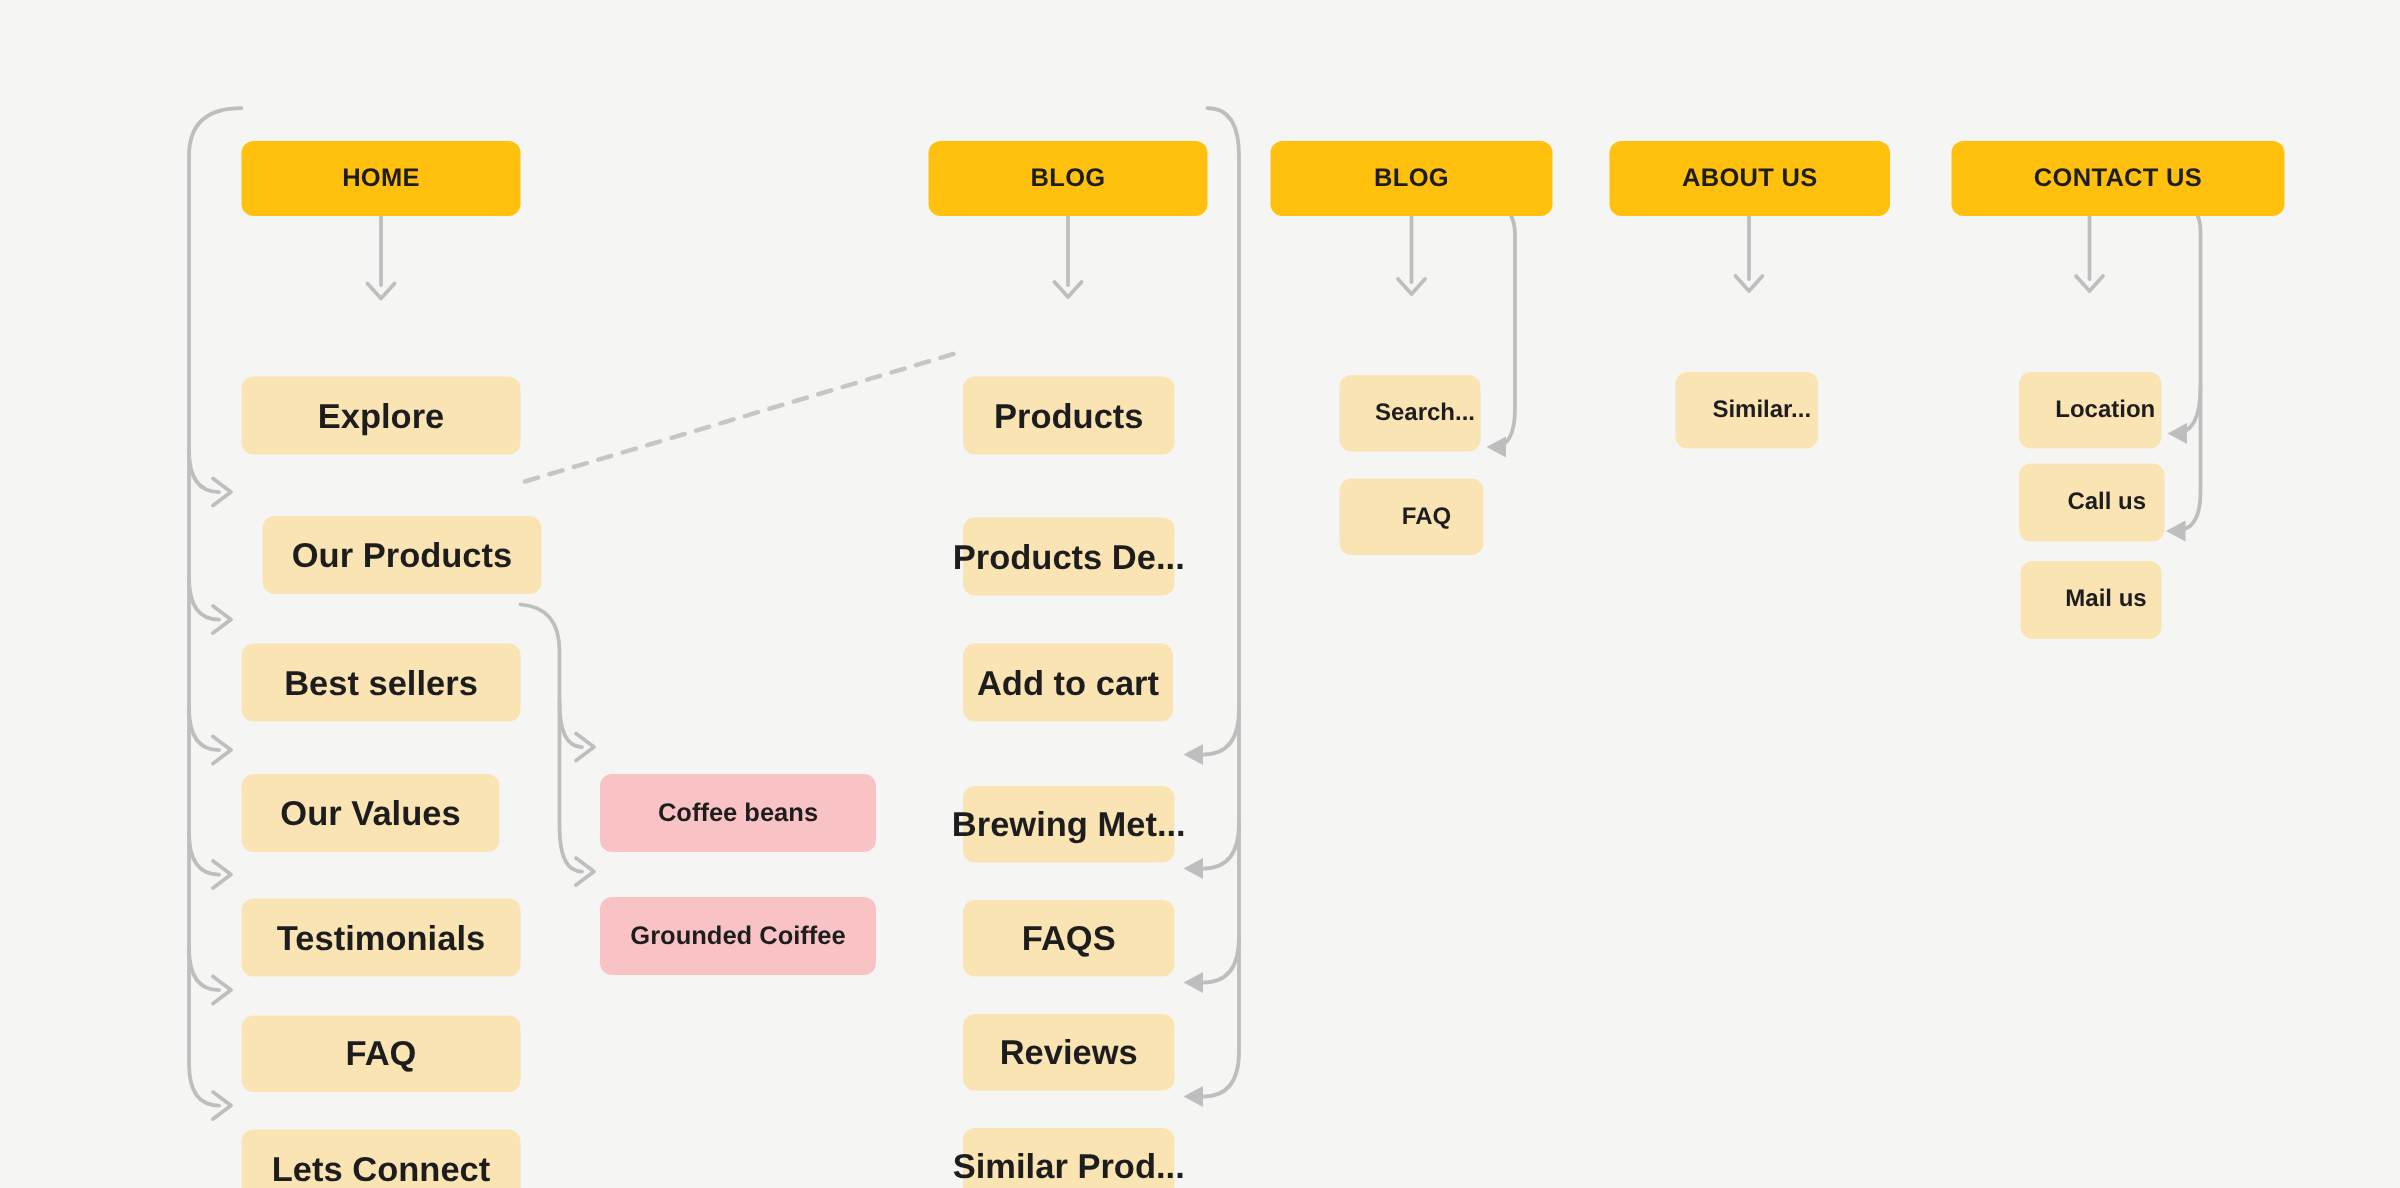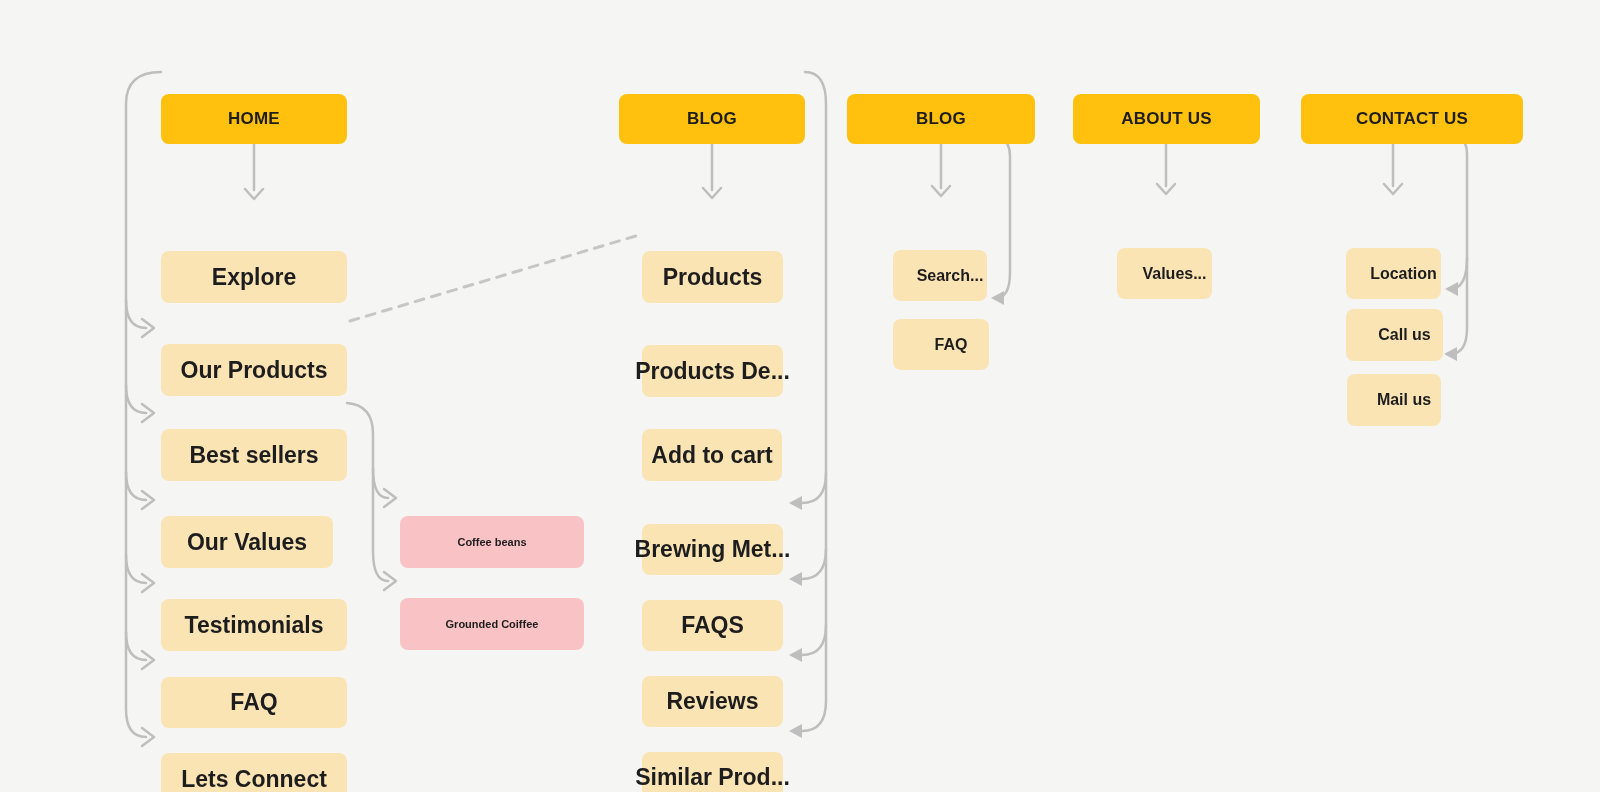--- a/index.html
+++ b/index.html
@@ -196,7 +196,7 @@
     <span class="lbl">ABOUT US</span>
   </div>
   <div class="node page small" style="left:1117px;top:202px;width:95px">
-    <span class="lbl">Values...</span>
+    <span class="lbl">Similar...</span>
   </div>
 
   <div class="node header" style="left:1301px;top:48px;width:222px">

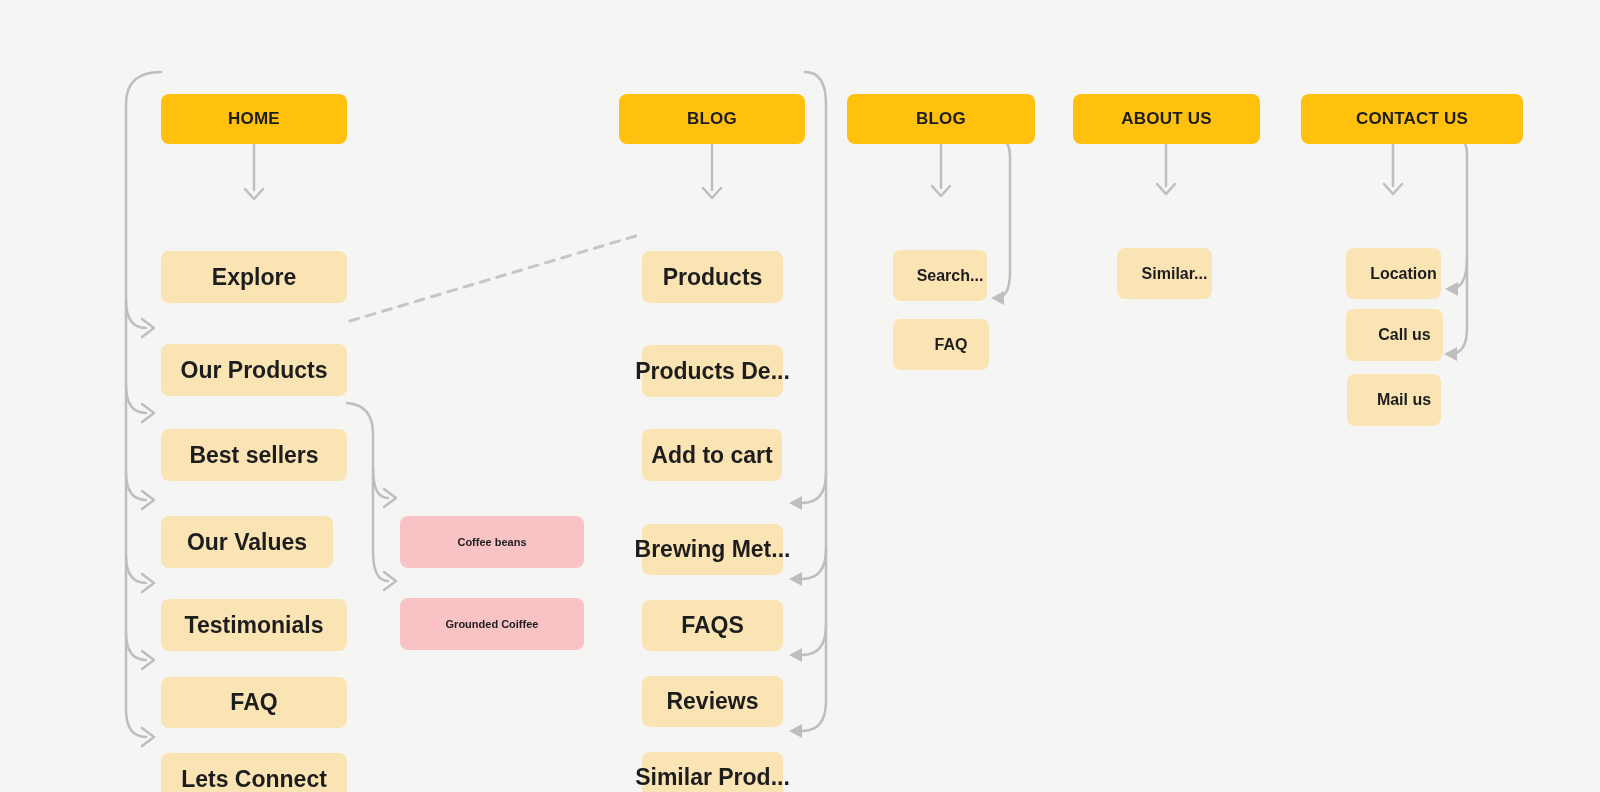--- a/index.html
+++ b/index.html
@@ -131,7 +131,7 @@
   <div class="node page" style="left:161px;top:205px;width:186px">
     <span class="lbl">Explore</span>
   </div>
-  <div class="node page" style="left:161px;top:298px;width:186px">
+  <div class="node page" style="left:175px;top:298px;width:186px">
     <span class="lbl">Our Products</span>
   </div>
   <div class="node page" style="left:161px;top:383px;width:186px">

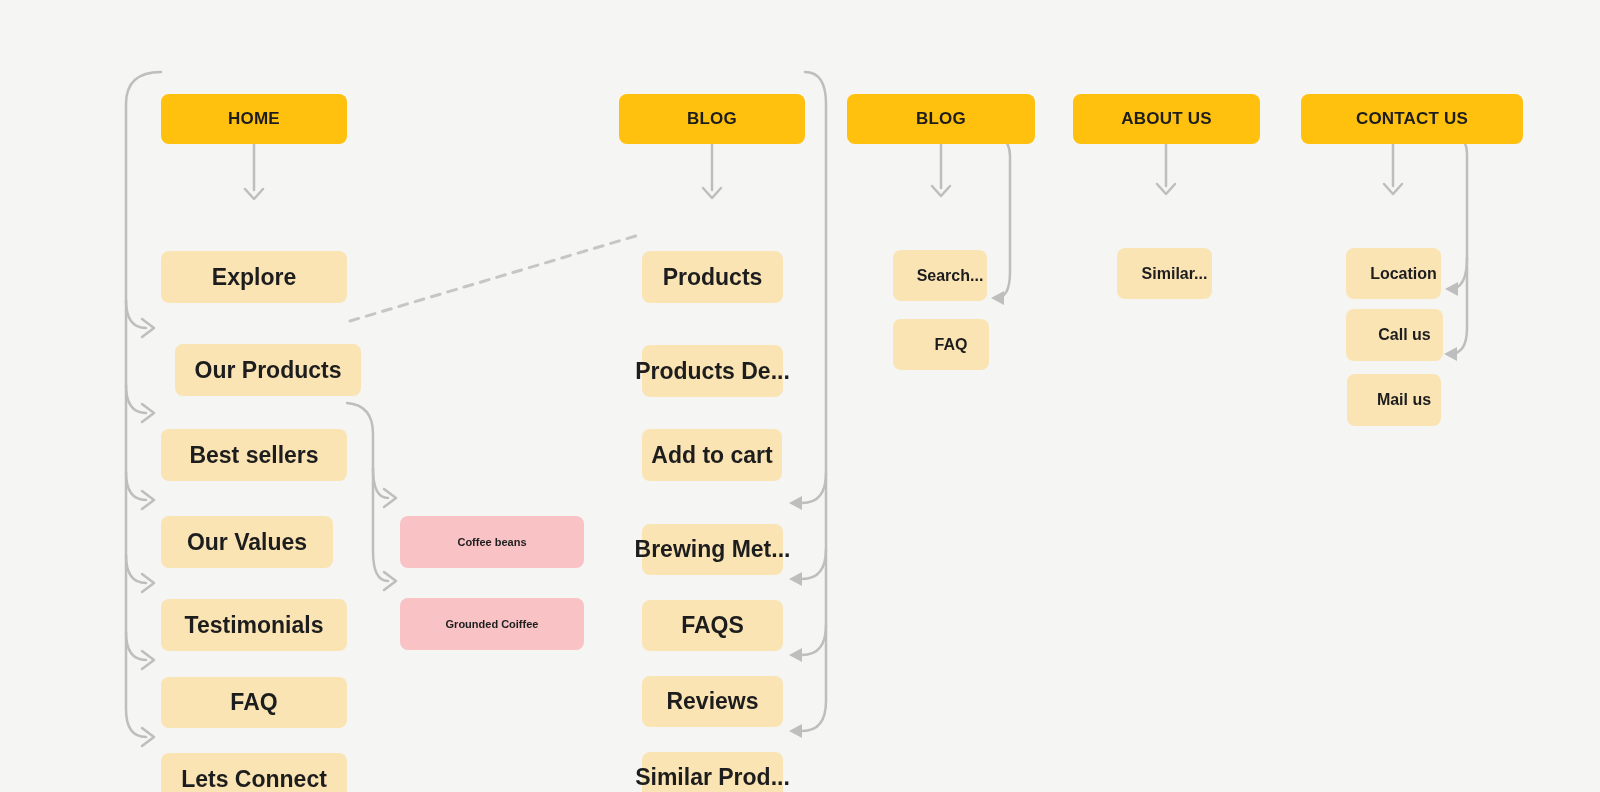--- a/index.html
+++ b/index.html
@@ -32,7 +32,7 @@
   .node.page{background:var(--page-fill);height:52px;font-size:23px;}
   .node.page.short{height:51px;}
   .node.page.small{height:51px;font-size:16px;padding-left:20px;}
-  .node.highlight{background:var(--highlight-fill);height:52px;font-size:11px;}
+  .node.highlight{background:var(--highlight-fill);height:52px;font-size:17px;}
   .lbl{white-space:nowrap;}
 </style>
 </head>

